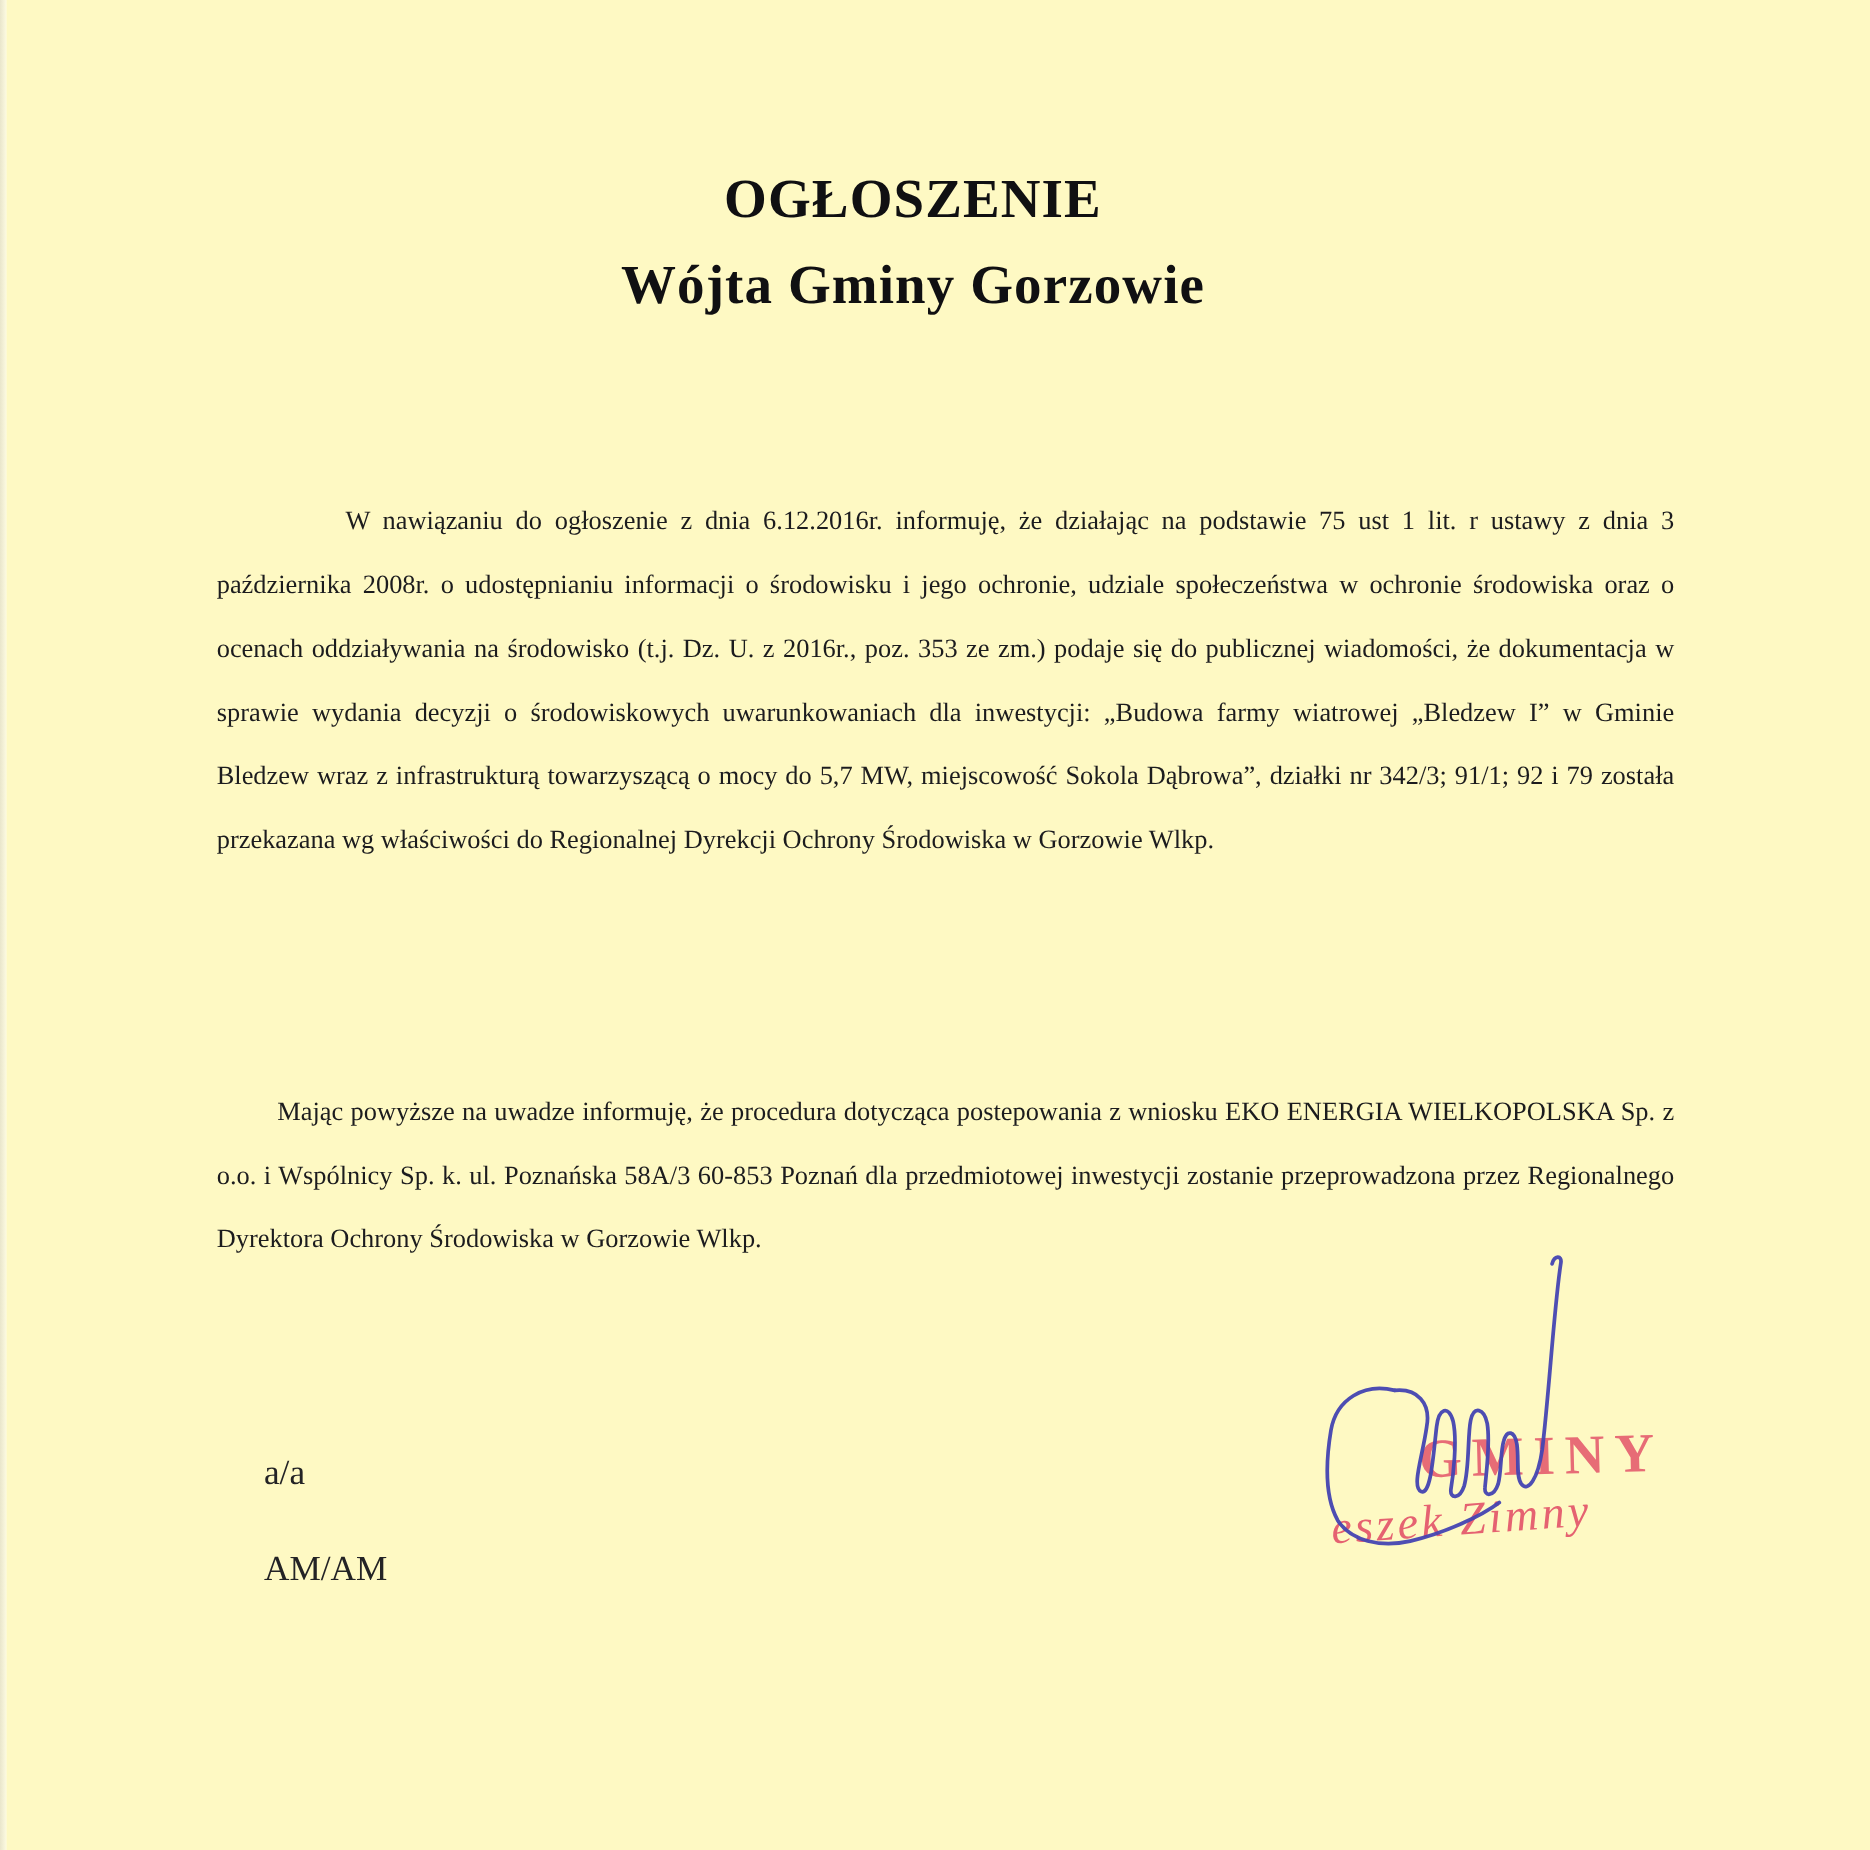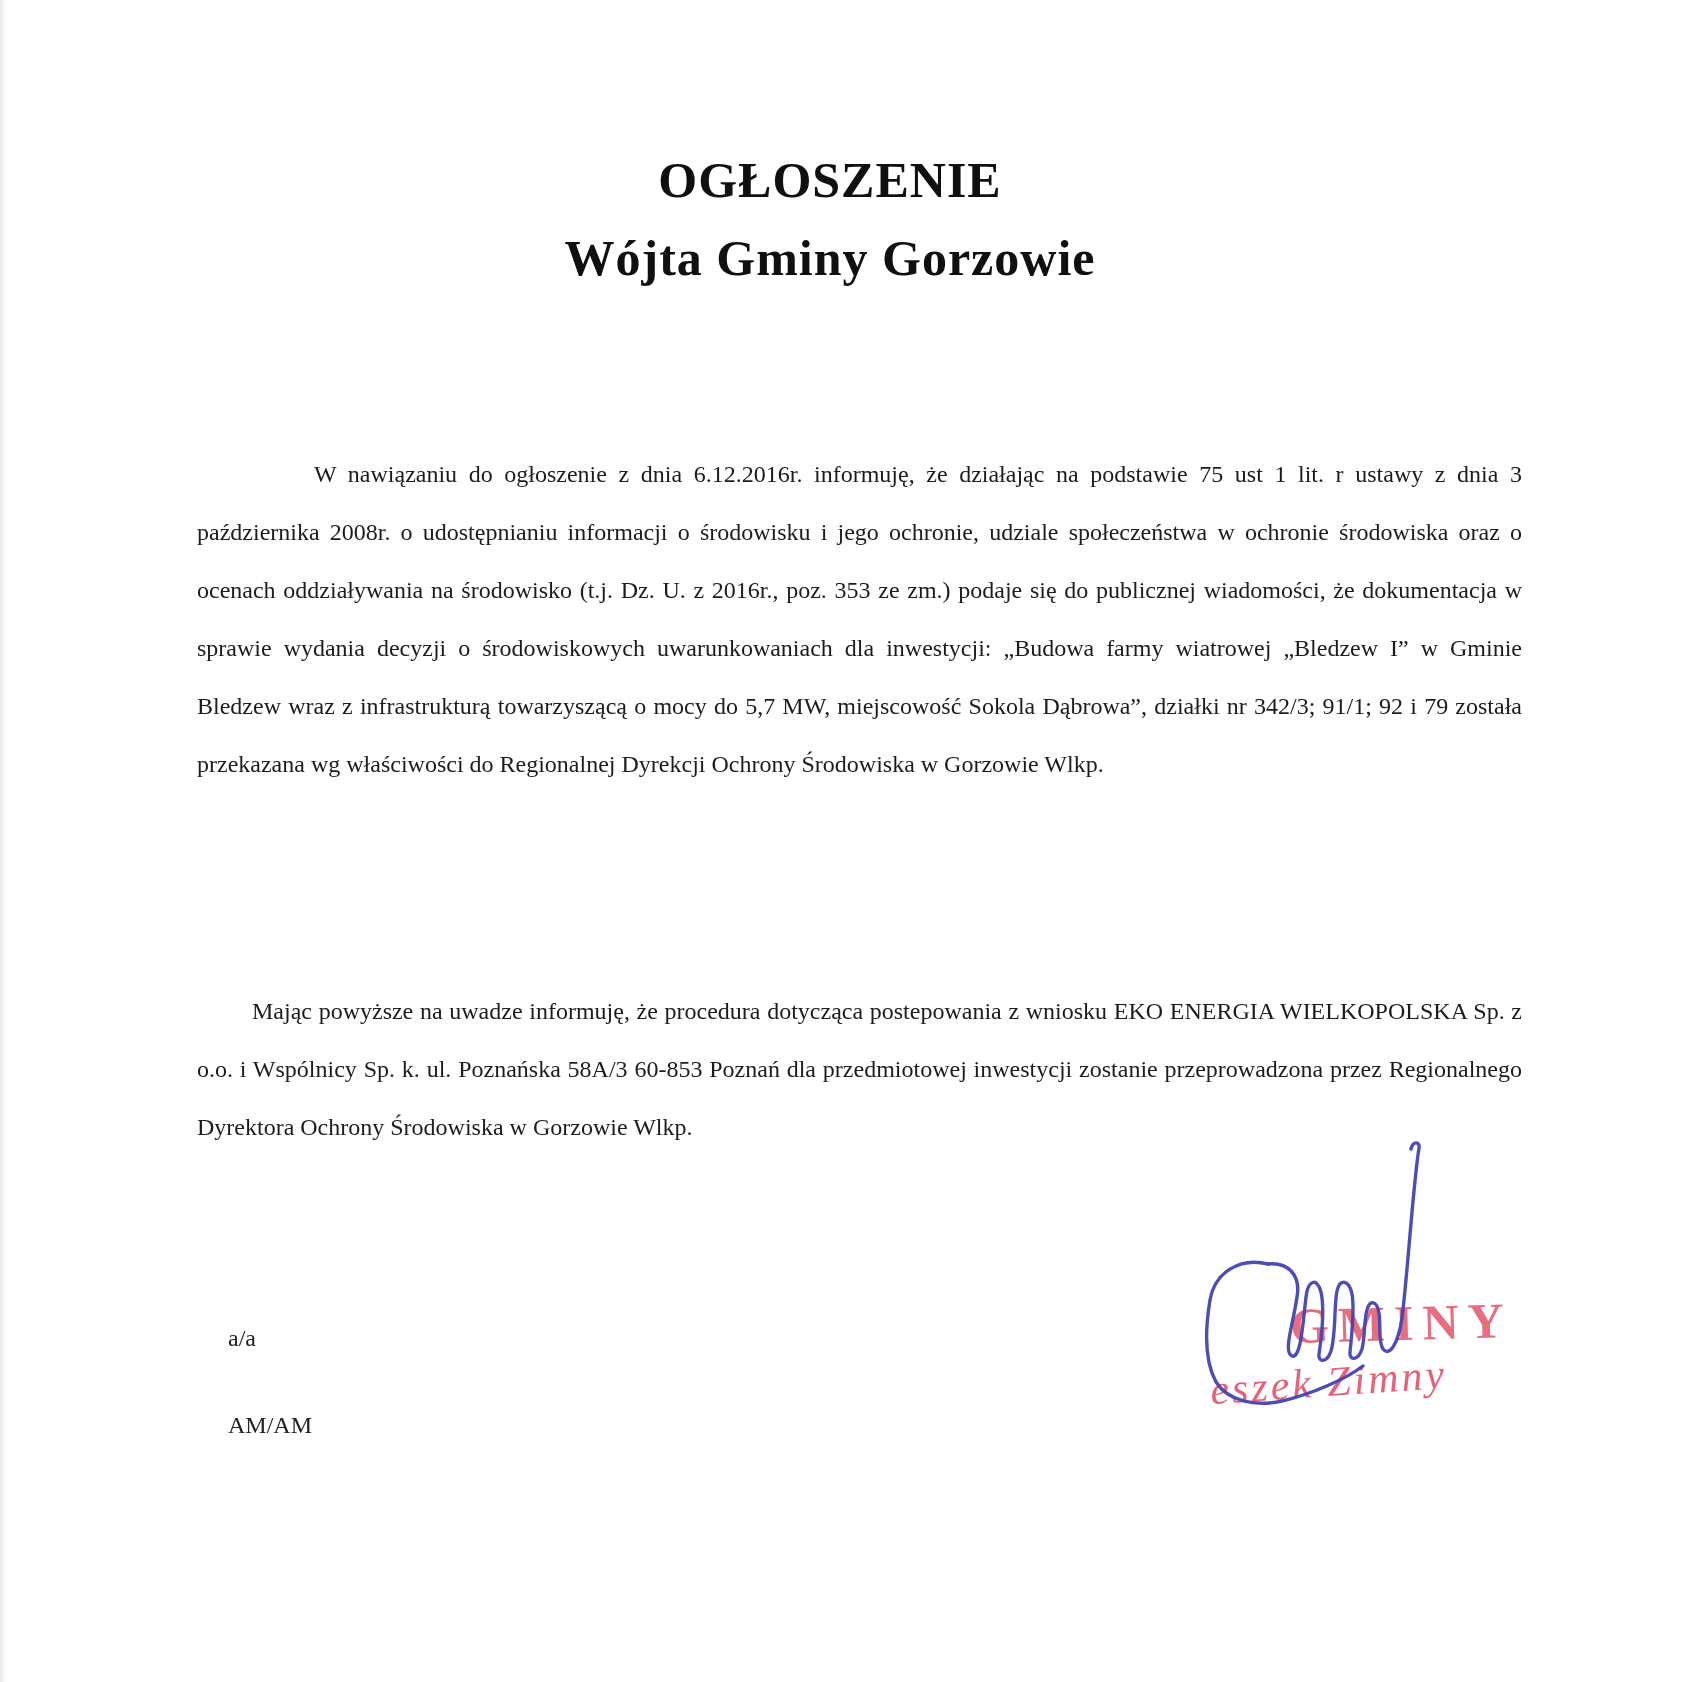--- a/index.html
+++ b/index.html
@@ -6,7 +6,7 @@
   .page {
     position:relative;
     width:1700px; height:1682px;
-    background:#ffffff;
+    background:#fef9c3;
     overflow:hidden;
     font-family:"Liberation Serif","DejaVu Serif",serif;
     color:#1c1c1e;

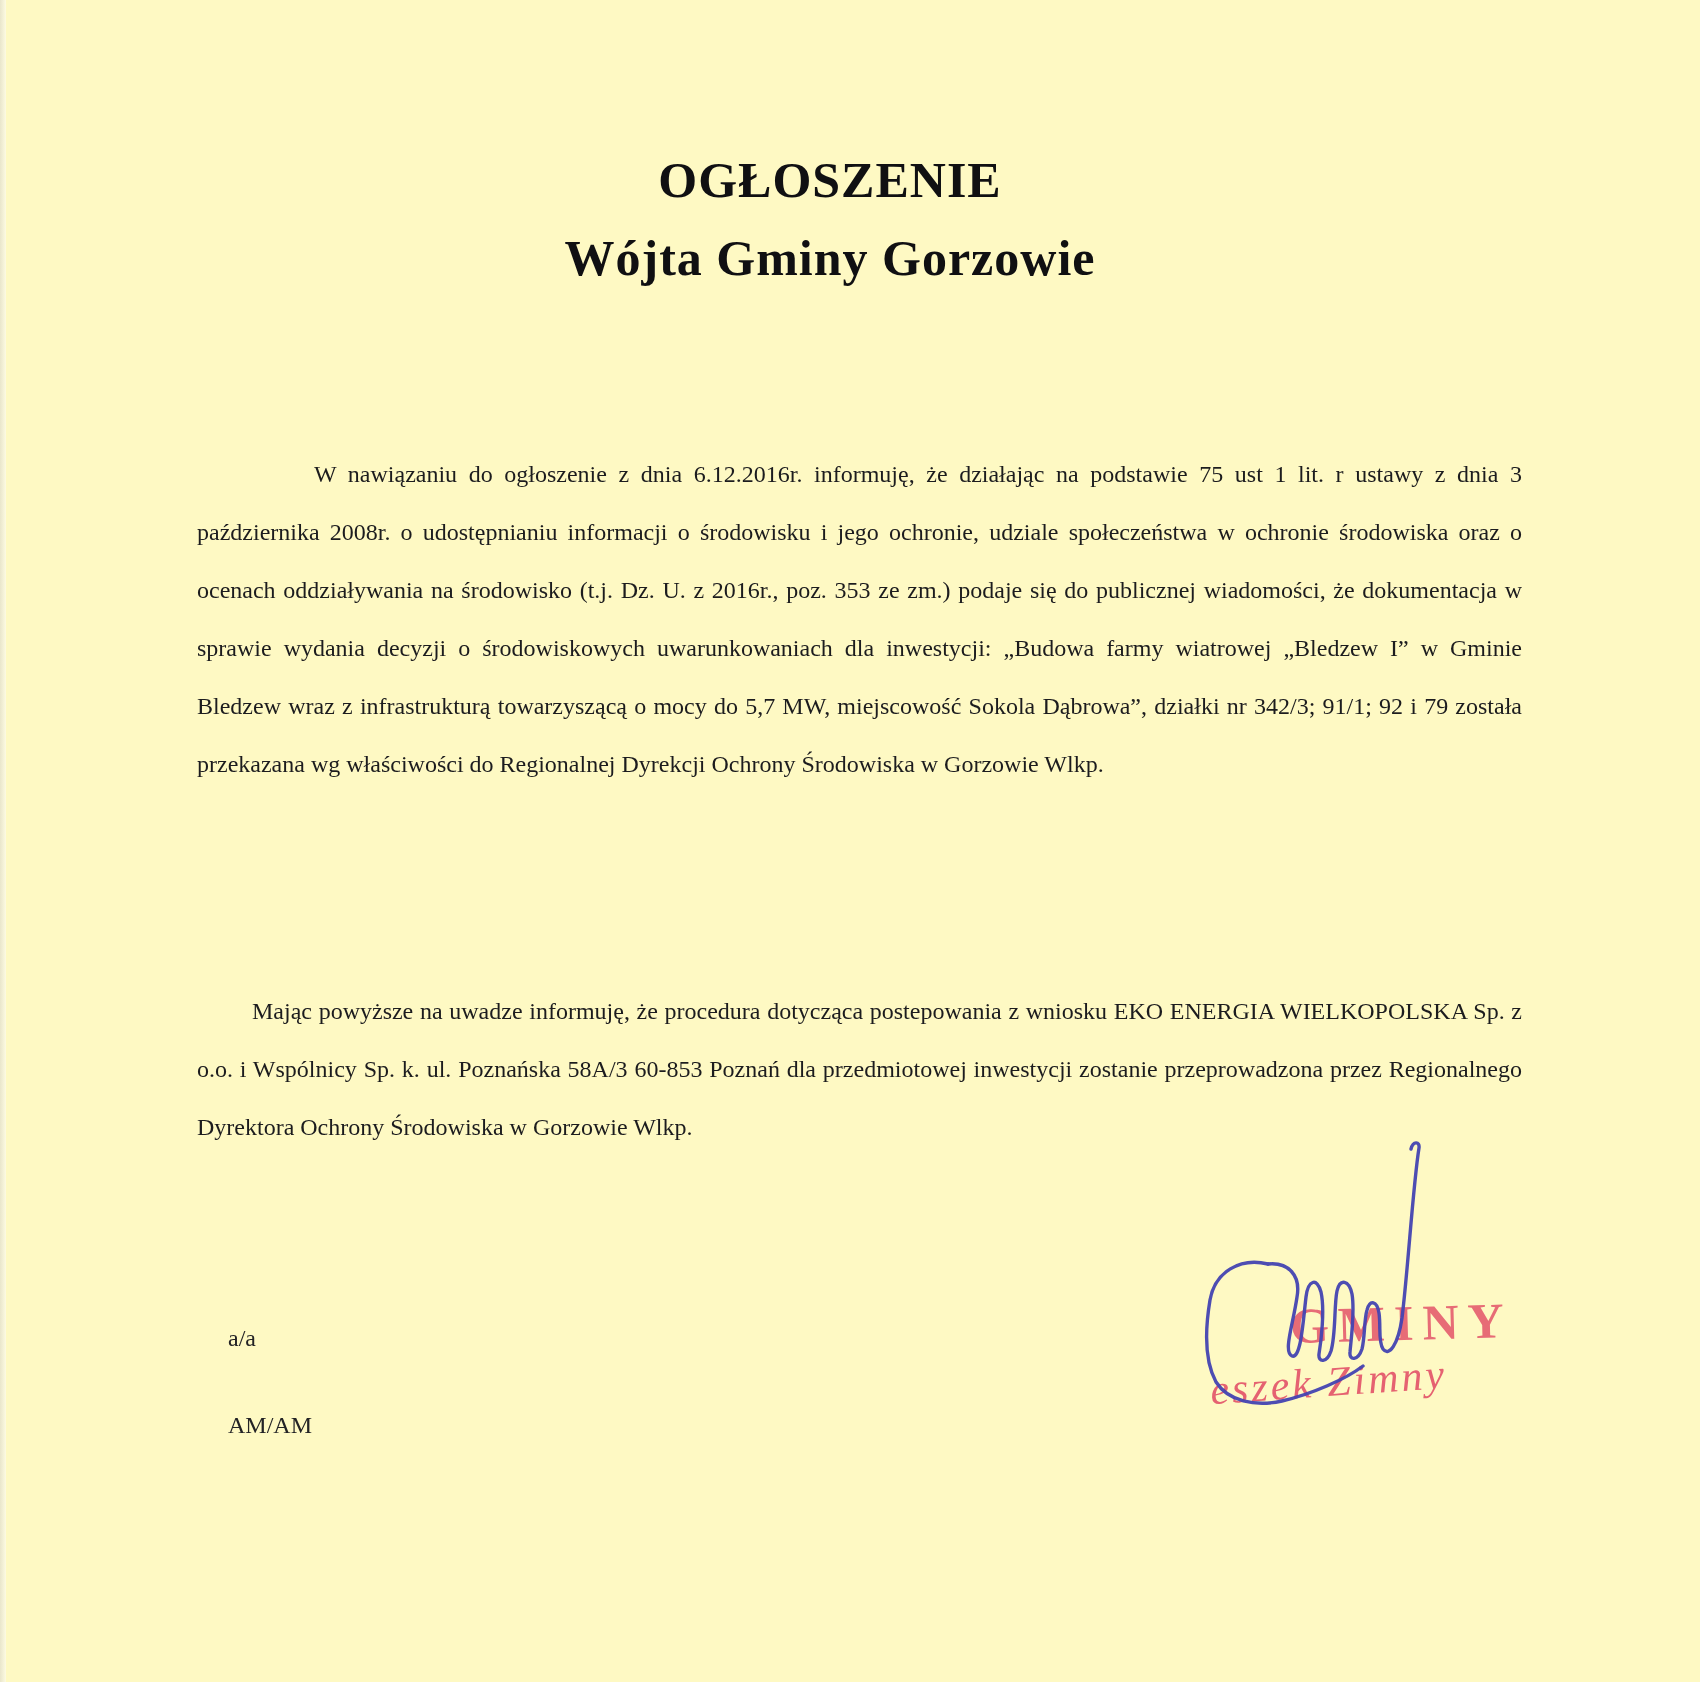--- a/index.html
+++ b/index.html
@@ -32,7 +32,7 @@
   }
   .para-1 { top:445px; text-indent:117px; }
   .para-2 { top:982px; text-indent:55px; }
-  .footer-note { position:absolute; left:228px; font-size:24px; line-height:40px; color:#232325; }
+  .footer-note { position:absolute; left:240px; font-size:32px; line-height:40px; color:#232325; }
   .footer-note.aa { top:1318px; }
   .footer-note.am { top:1405px; }
 

